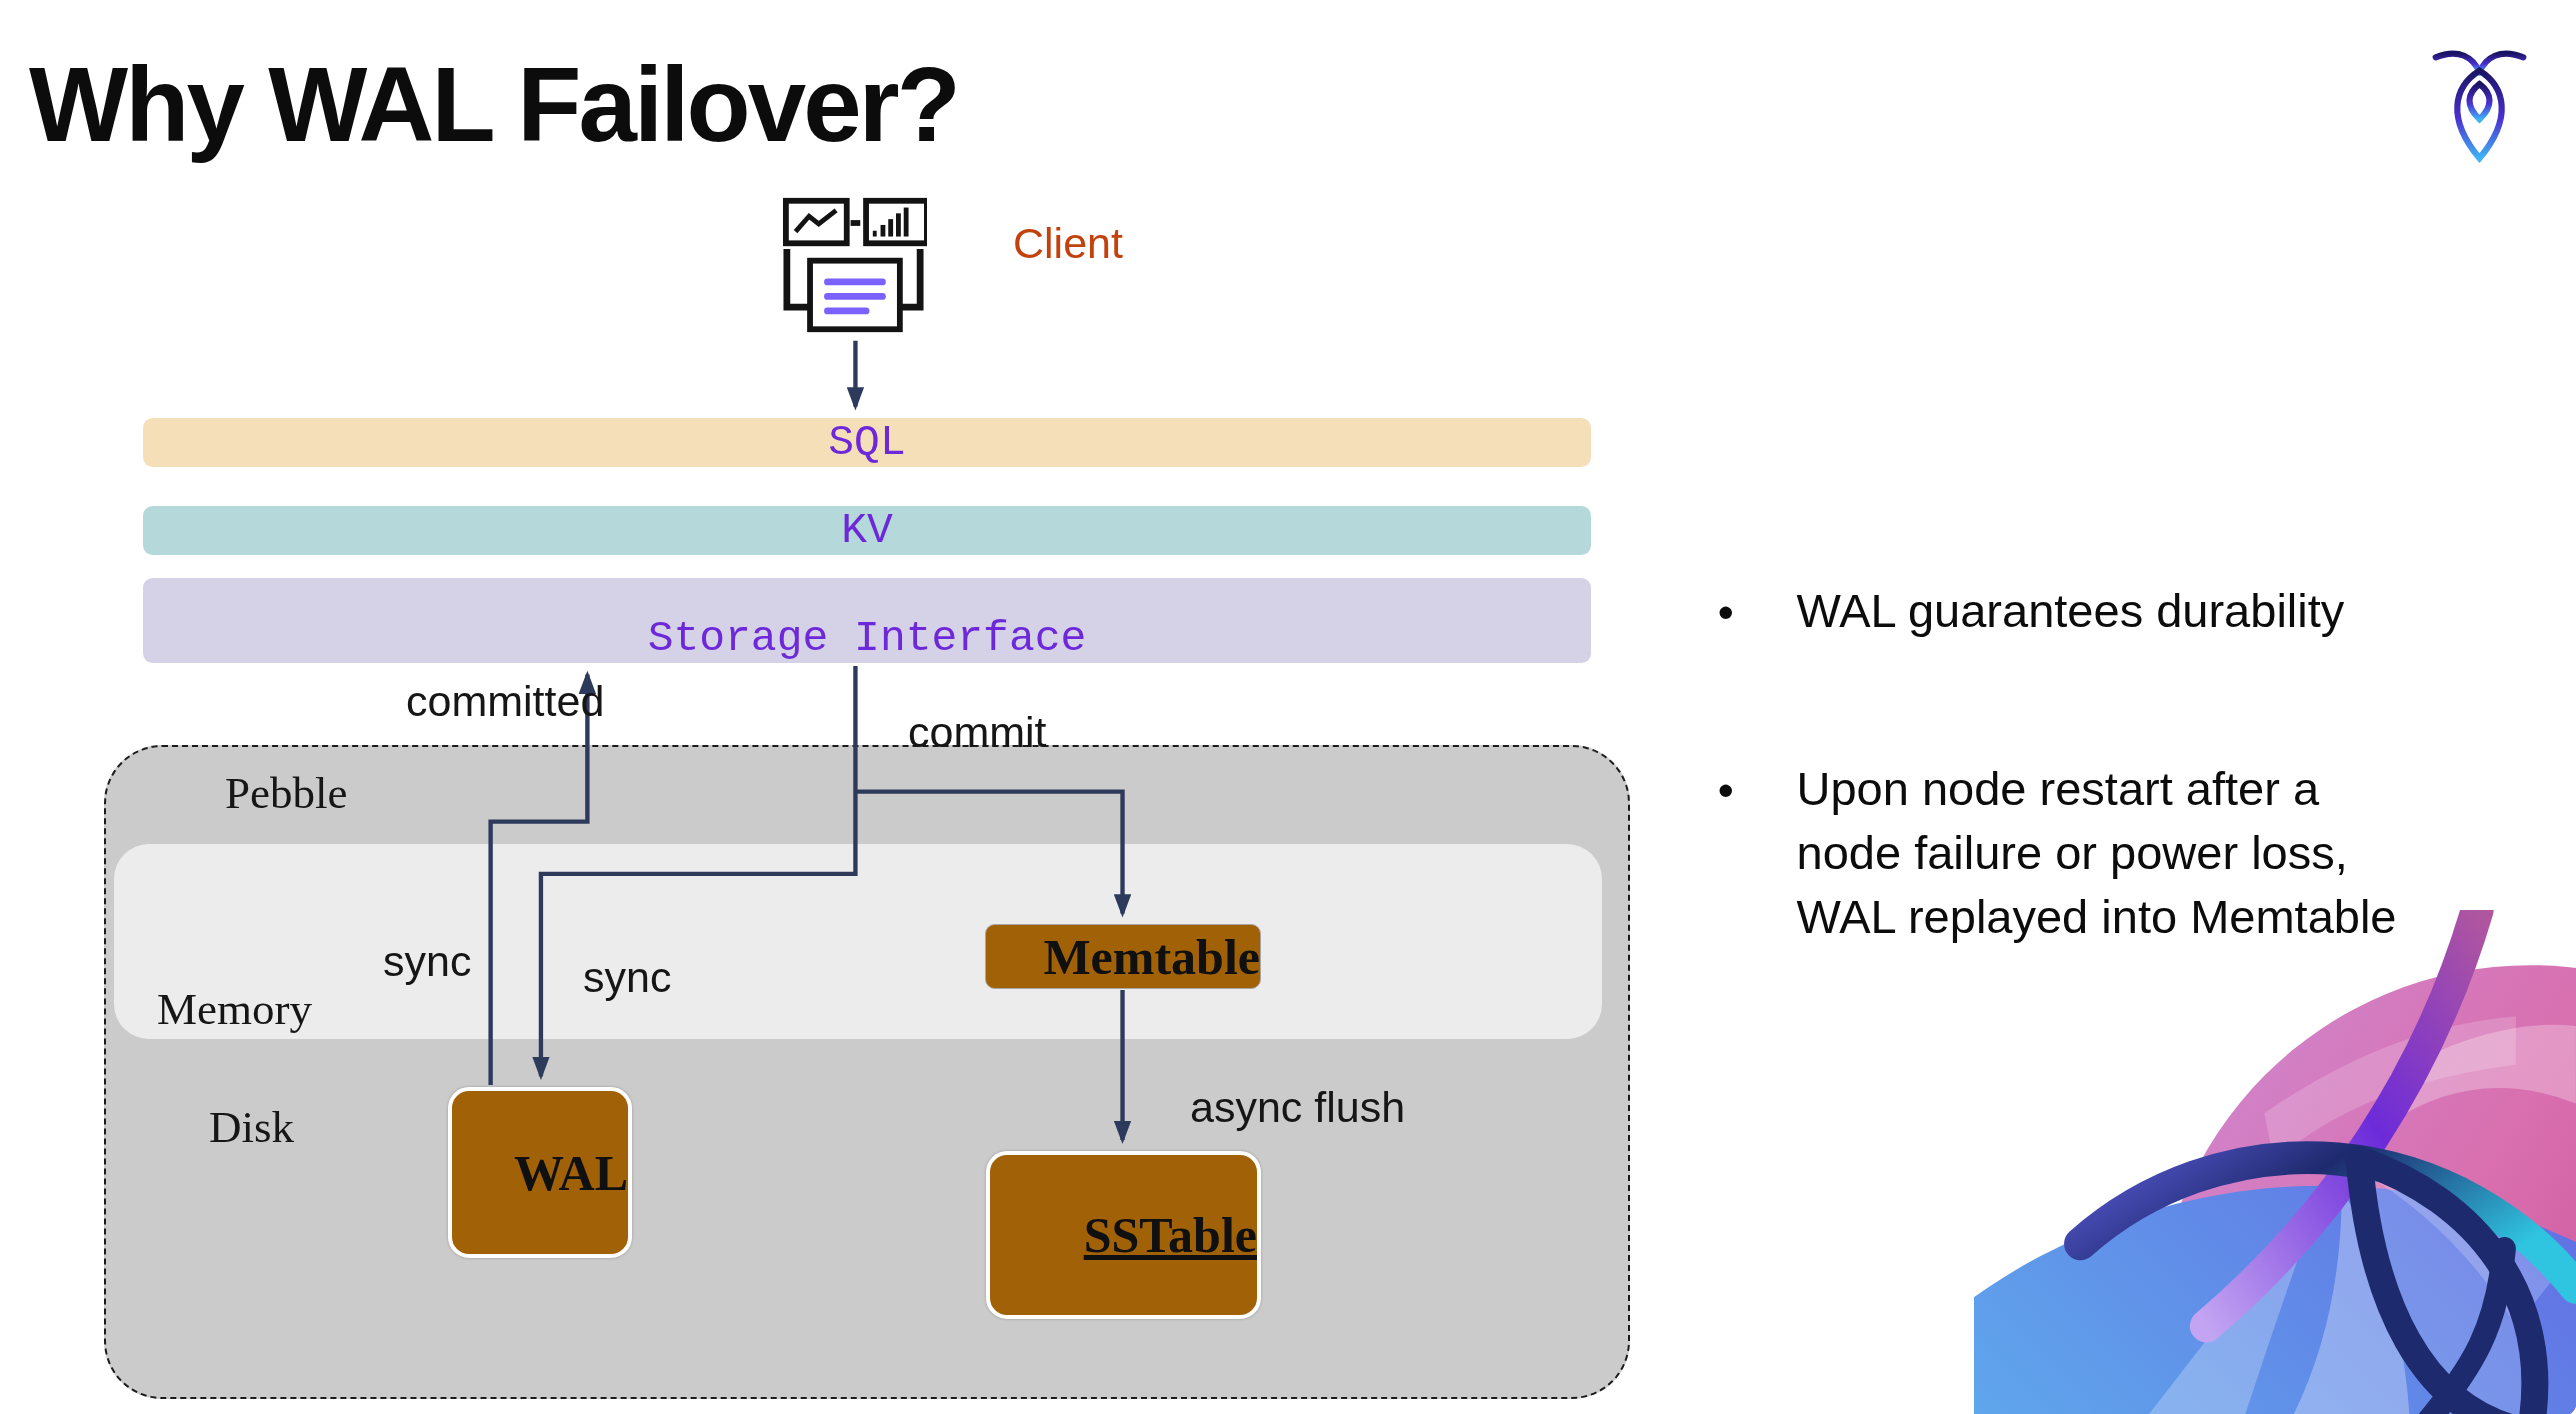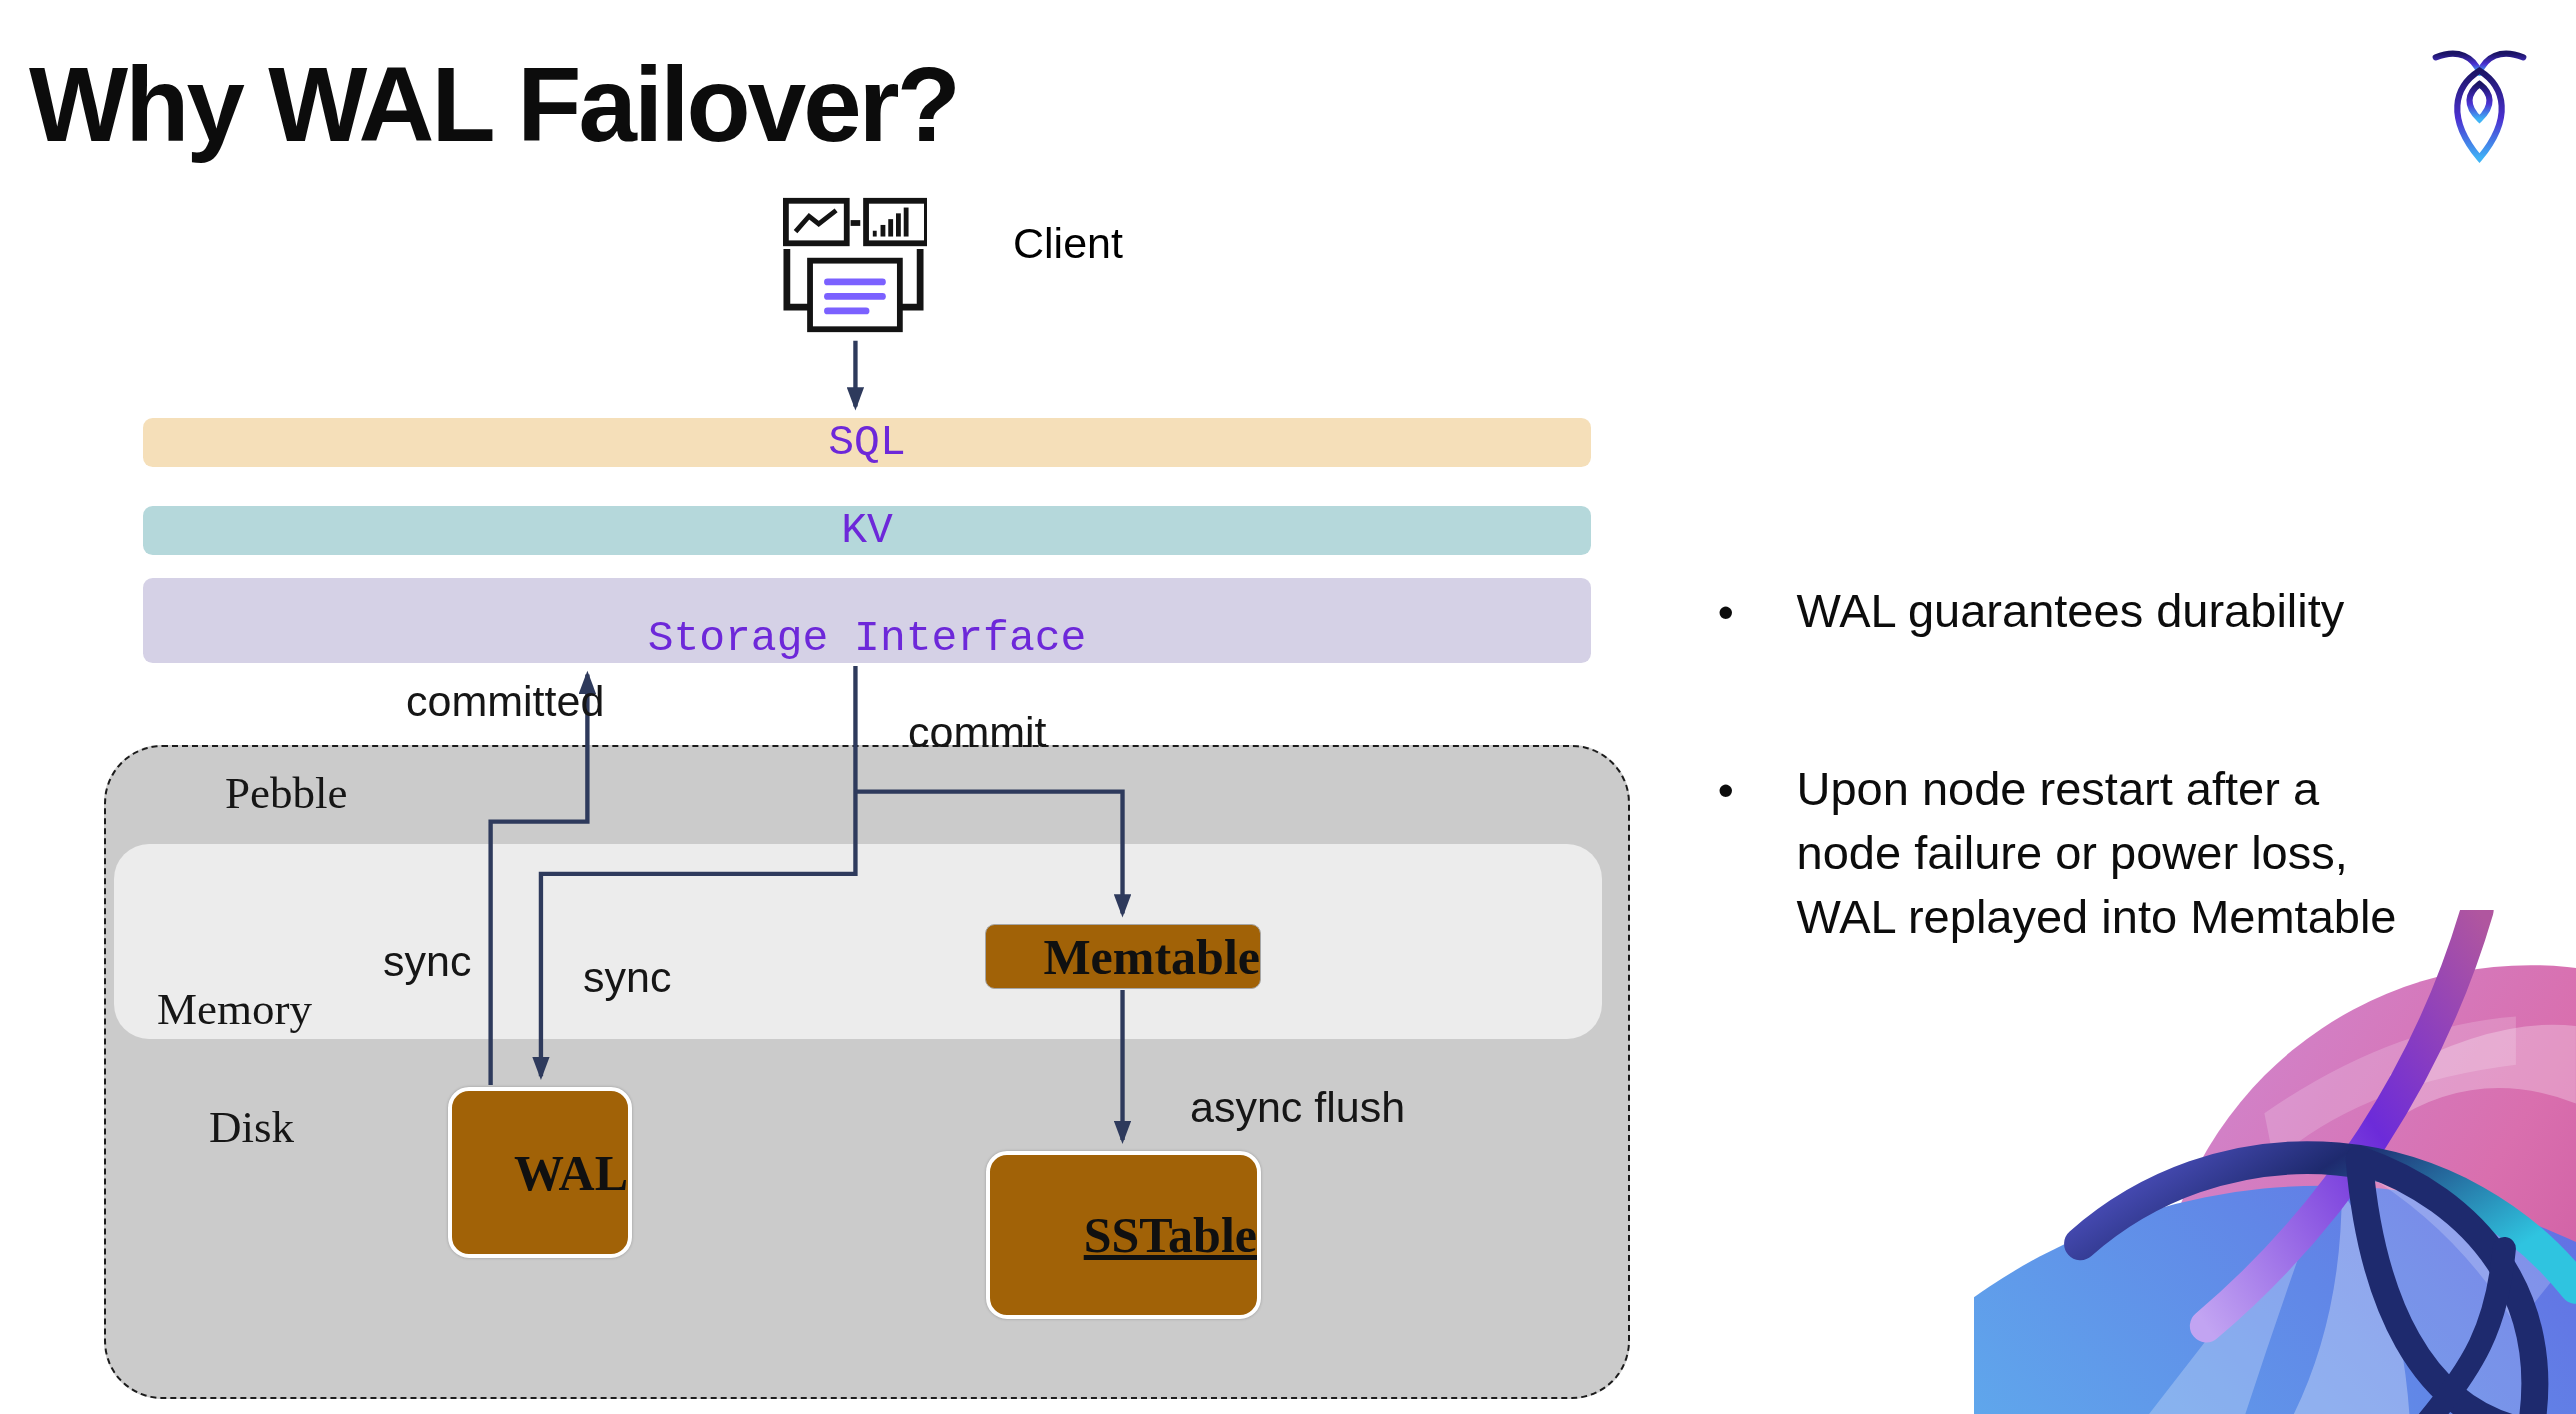--- a/index.html
+++ b/index.html
@@ -5,7 +5,7 @@
   html,body{margin:0;padding:0;background:#ffffff;}
   .slide{
     position:relative;width:2576px;height:1415px;background:#ffffff;overflow:hidden;
-    font-family:"Liberation Sans",sans-serif;color:#111;
+    font-family:"Liberation Sans",sans-serif;color:#111;border-radius:11px;
   }
   .abs{position:absolute;}
   .title{

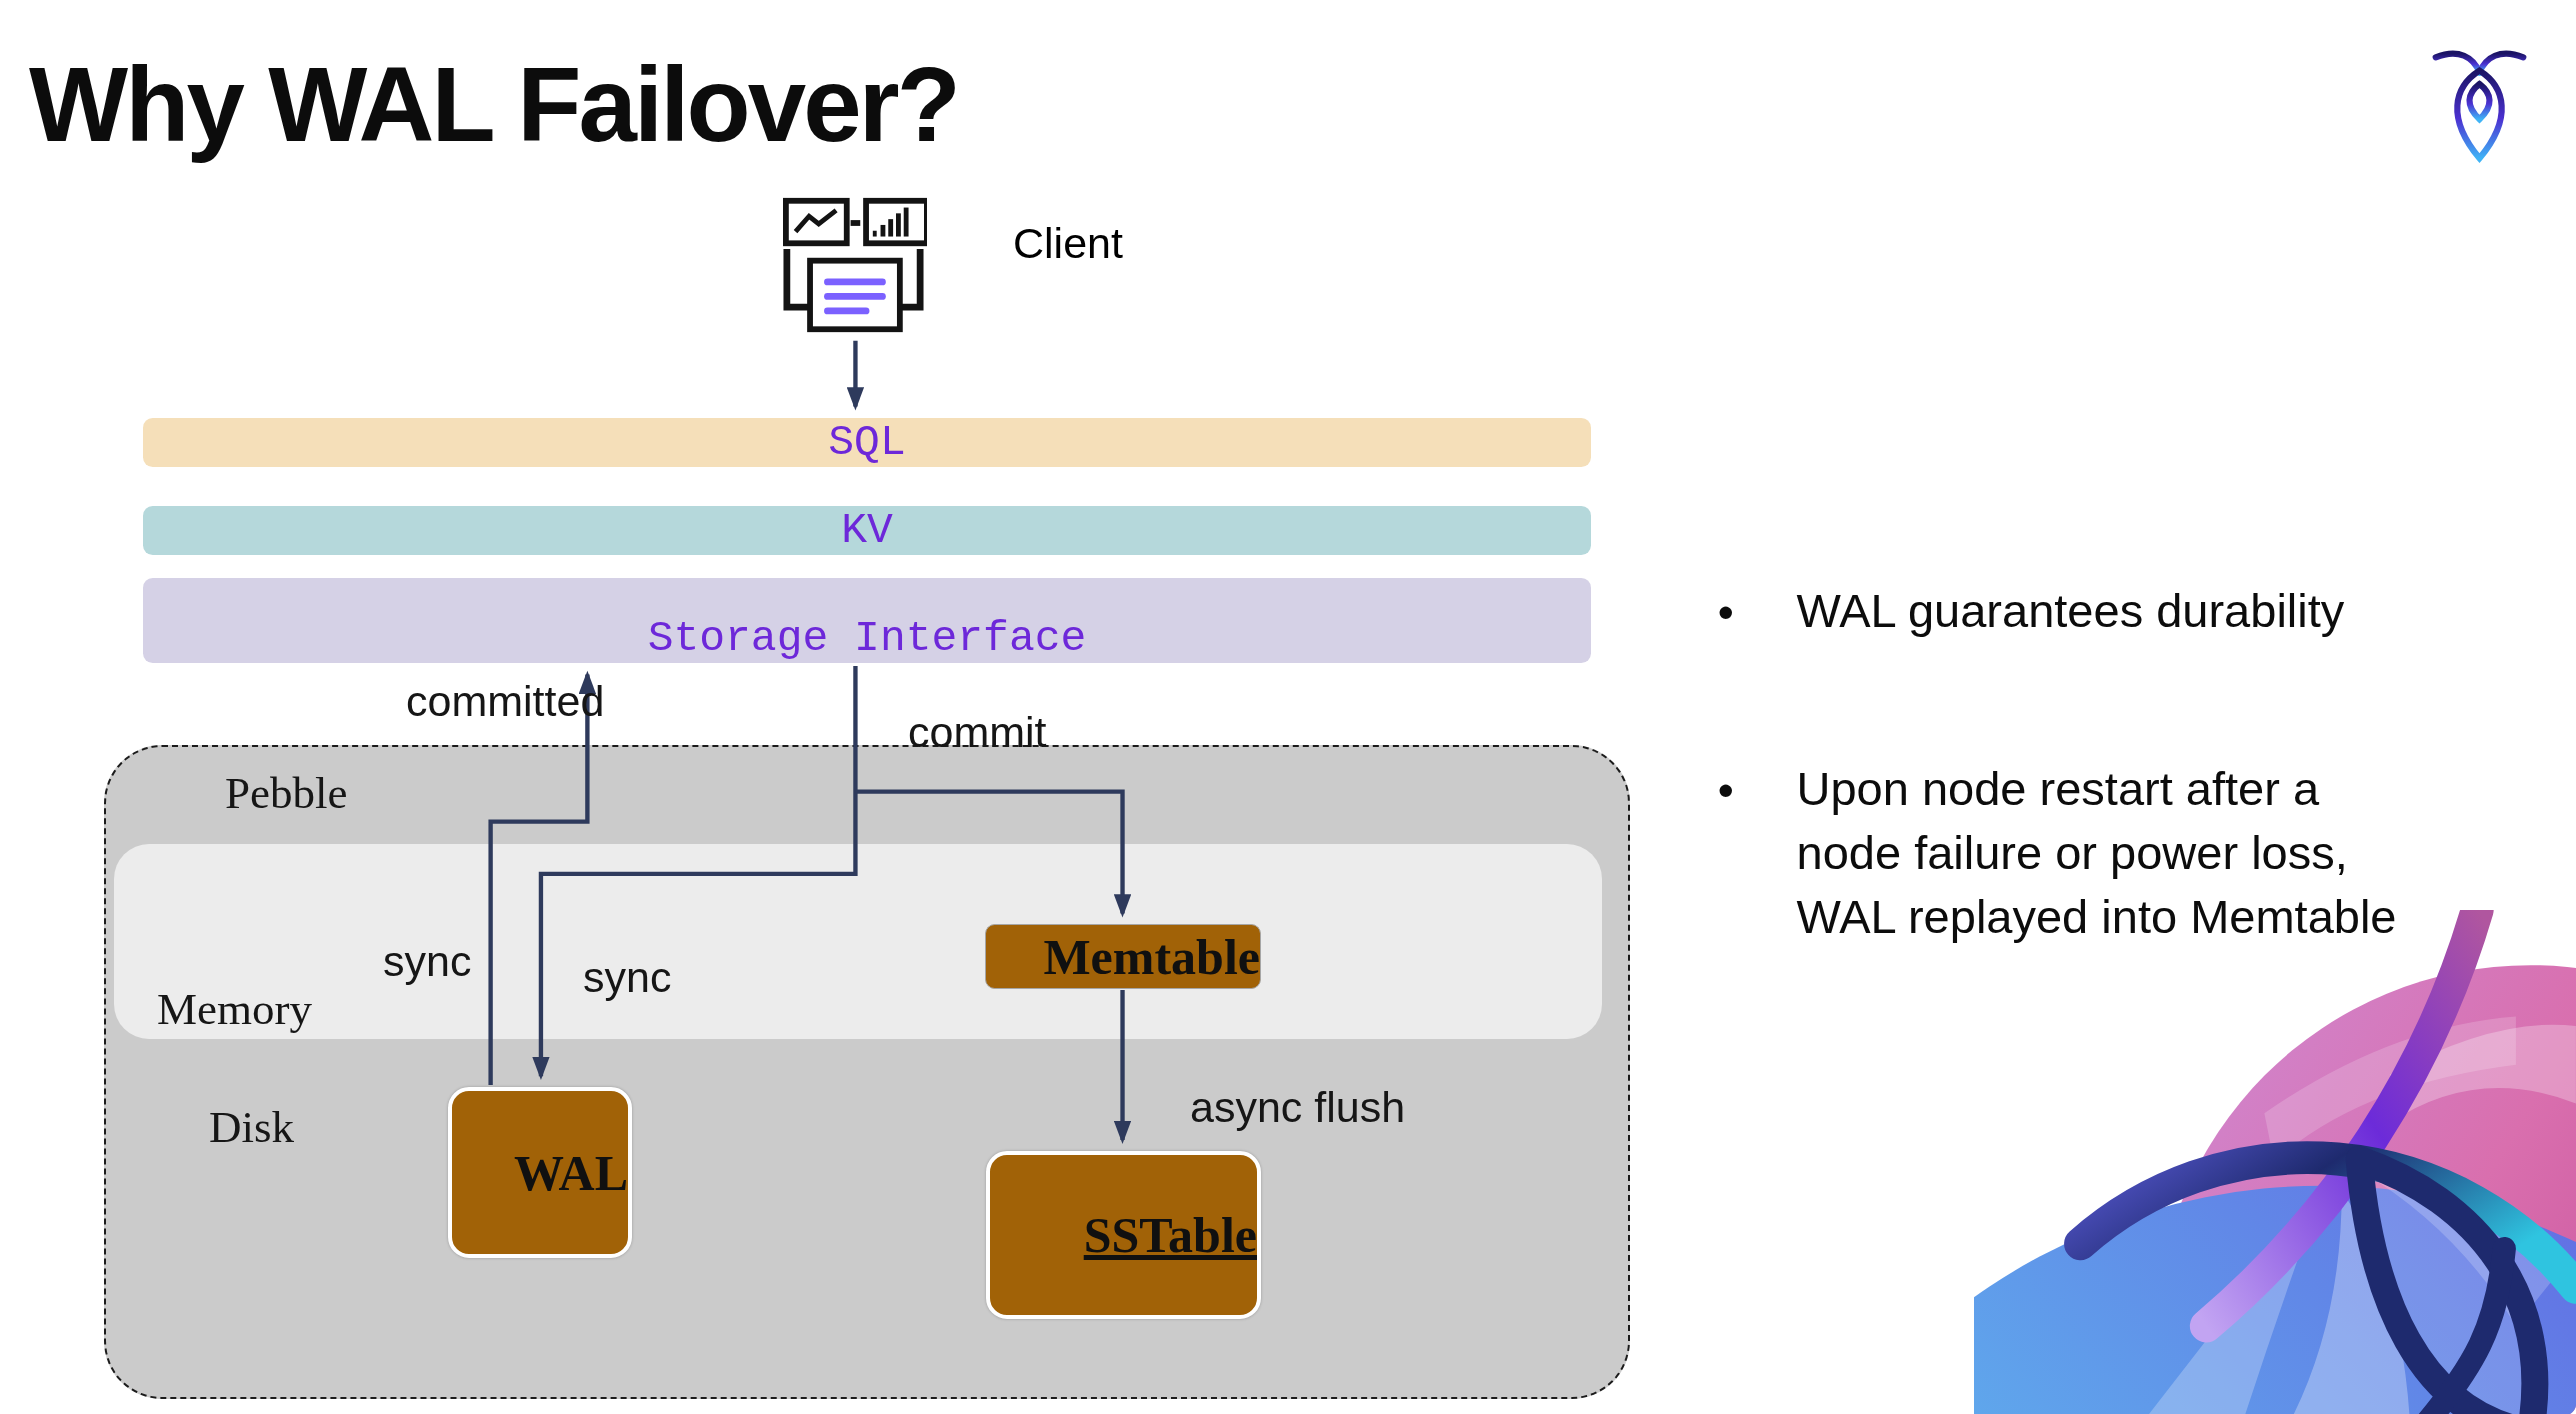--- a/index.html
+++ b/index.html
@@ -12,7 +12,7 @@
     left:29px;top:45px;font-size:105px;font-weight:800;letter-spacing:-2.9px;
     color:#0c0c0c;font-family:"Liberation Sans",sans-serif;
   }
-  .client-label{left:1013px;top:219px;font-size:43px;color:#000000;}
+  .client-label{left:1013px;top:219px;font-size:43px;color:#c2410c;}
   .bar{
     left:143px;width:1448px;border-radius:9.7px;display:flex;align-items:flex-end;justify-content:center;
     font-family:Liberation Mono, monospace;font-size:43px;color:#6d28d9;z-index:2;

